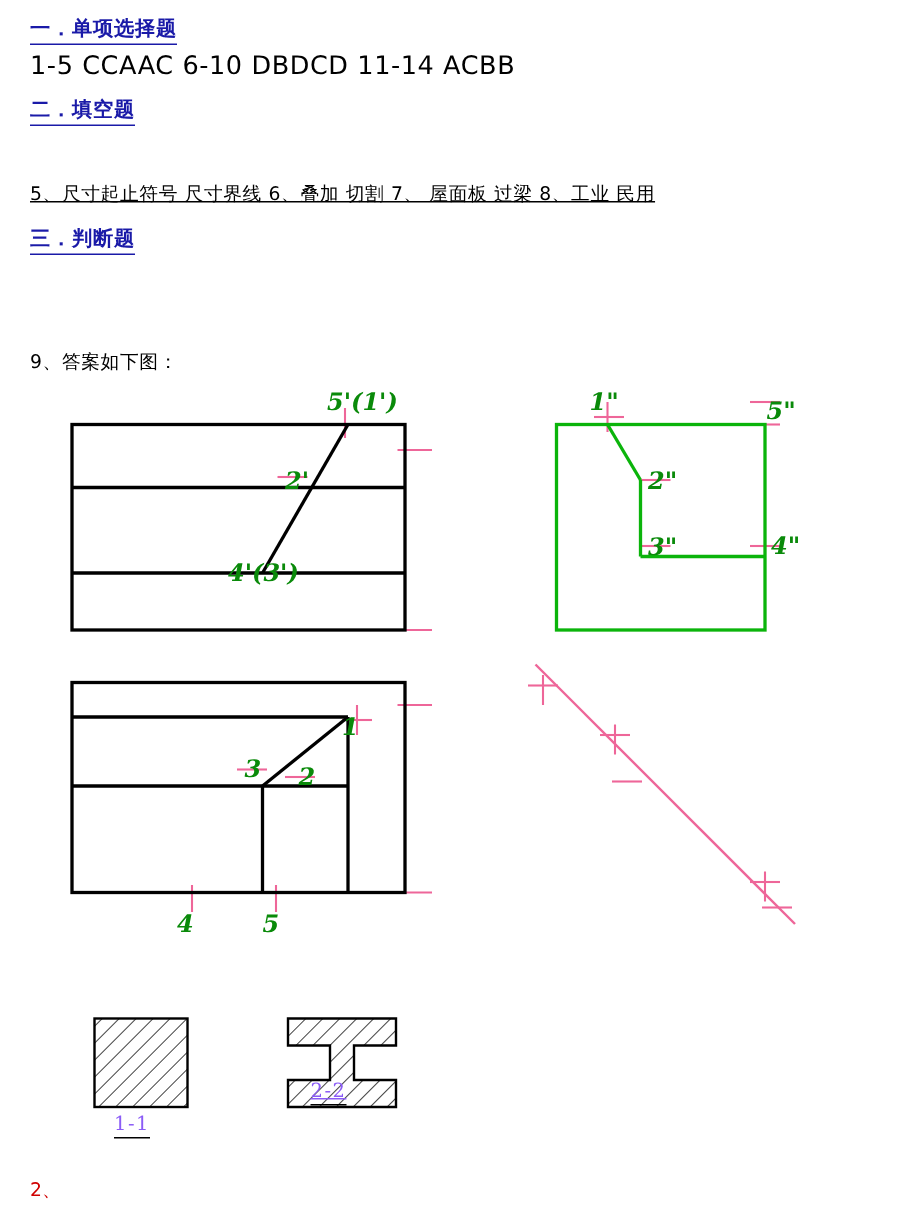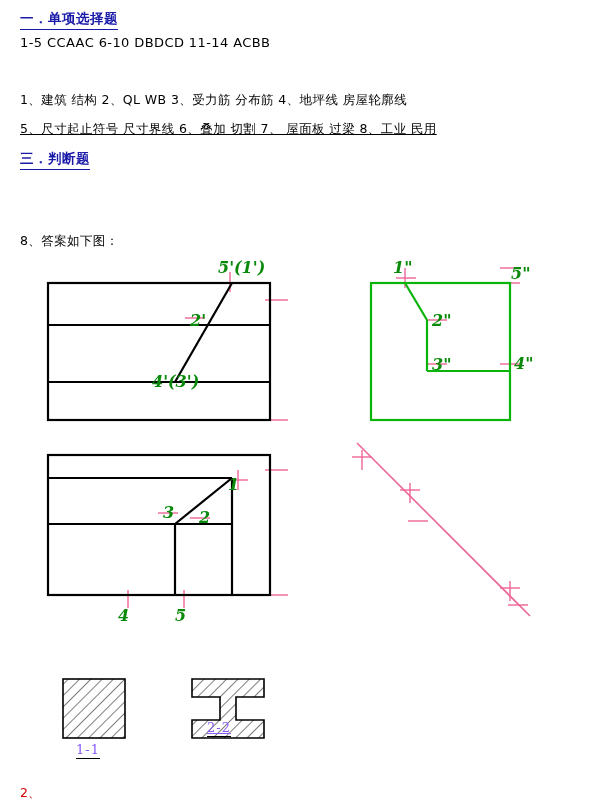--- a/index.html
+++ b/index.html
@@ -45,7 +45,7 @@
   }
   .mono-ans {
     font-family: "DejaVu Sans", "Liberation Sans", sans-serif;
-    font-size: 13px;
+    font-size: 17px;
   }
   .red-num {
     color: #d00000;

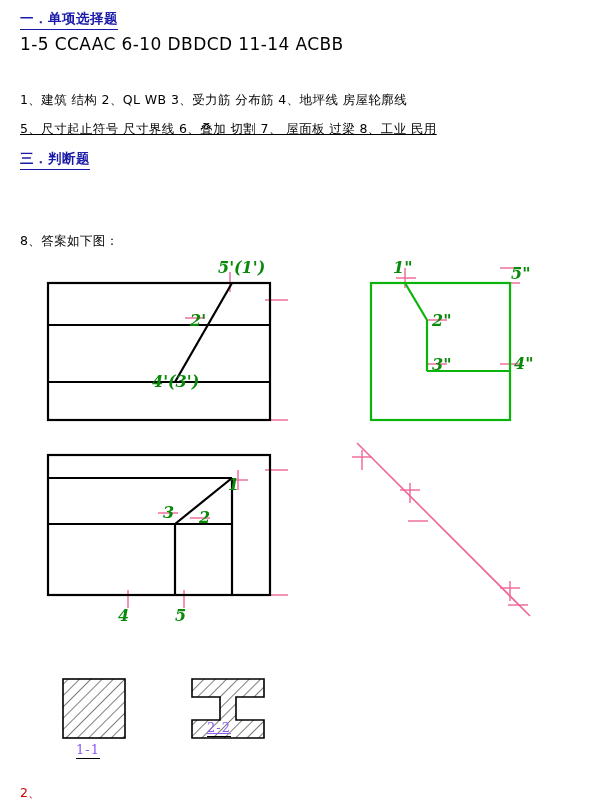--- a/index.html
+++ b/index.html
@@ -90,6 +90,9 @@
     <span class="body-line mono-ans">1-5 CCAAC   6-10 DBDCD   11-14 ACBB</span>
   </div>
 
+  <div class="txt-block" style="top:62px;">
+    <span class="heading heading-underline">二．填空题</span>
+  </div>
   <div class="txt-block" style="top:89px;">
     <span class="body-line">1、建筑   结构   2、QL   WB   3、受力筋   分布筋 4、地坪线   房屋轮廓线</span>
   </div>

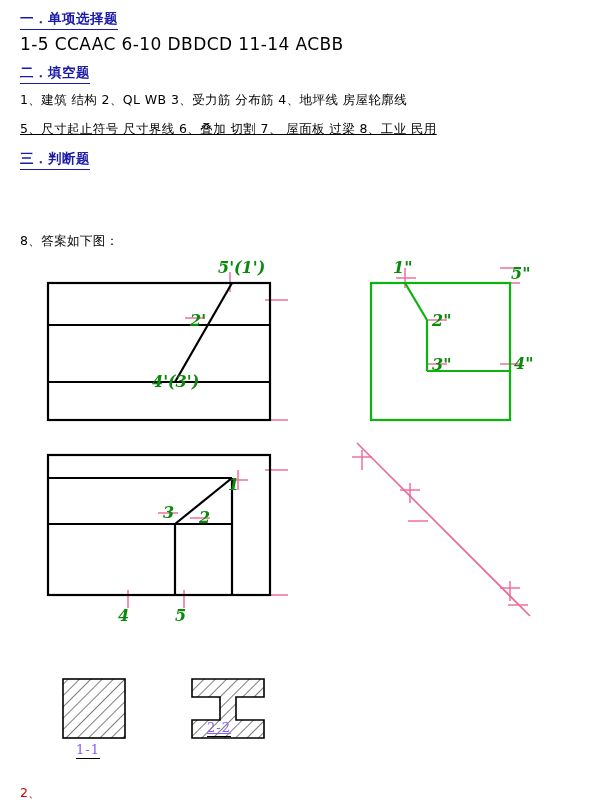--- a/index.html
+++ b/index.html
@@ -92,9 +92,6 @@
 
   <div class="txt-block" style="top:62px;">
     <span class="heading heading-underline">二．填空题</span>
-  </div>
-  <div class="txt-block" style="top:89px;">
-    <span class="body-line">1、建筑   结构   2、QL   WB   3、受力筋   分布筋 4、地坪线   房屋轮廓线</span>
   </div>
   <div class="txt-block" style="top:118px;text-decoration:underline;">
     <span class="body-line">5、尺寸起止符号   尺寸界线   6、叠加  切割  7、 屋面板  过梁  8、工业   民用</span>

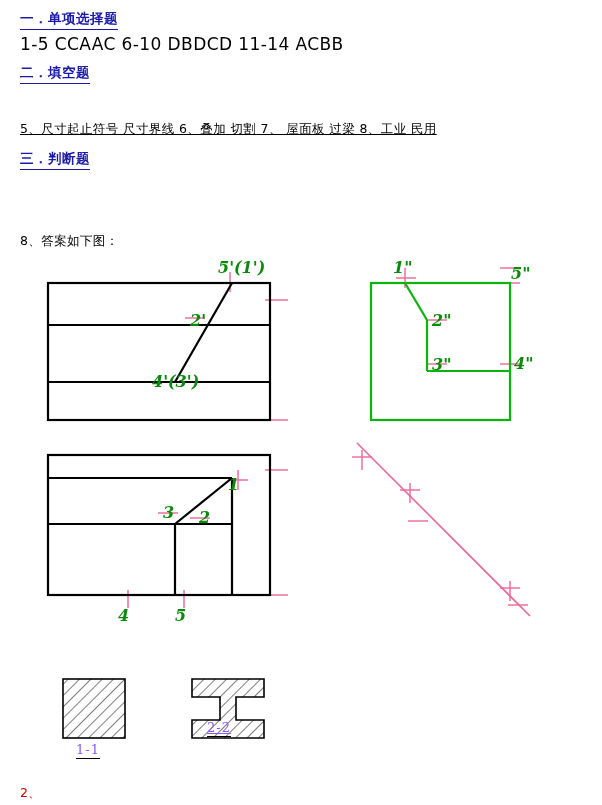--- a/index.html
+++ b/index.html
@@ -102,7 +102,7 @@
   </div>
 
   <div class="txt-block" style="top:230px;">
-    <span class="body-line">8、答案如下图：</span>
+    <span class="body-line">9、答案如下图：</span>
   </div>
 
   <svg class="fig-area" width="602" height="805" viewBox="0 0 602 805">

